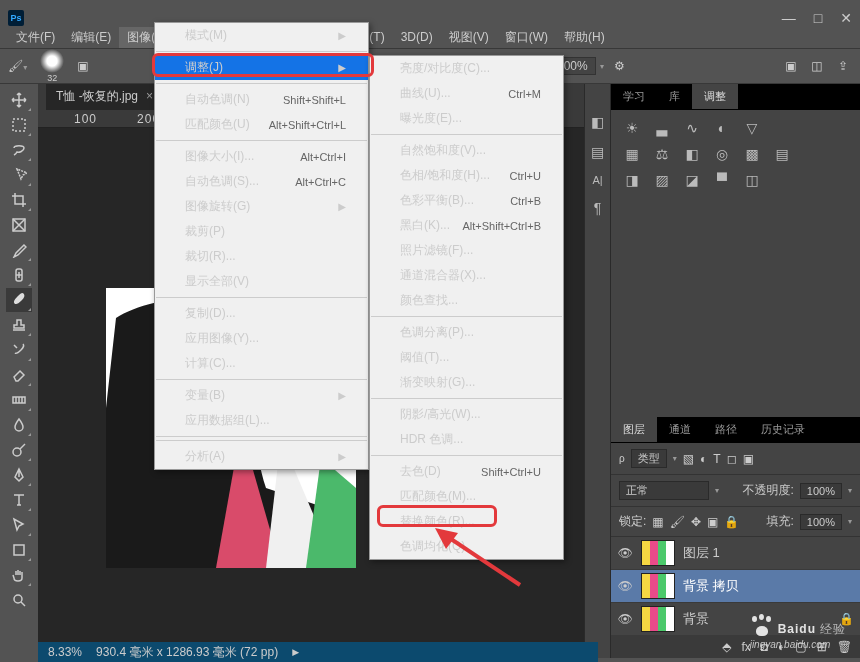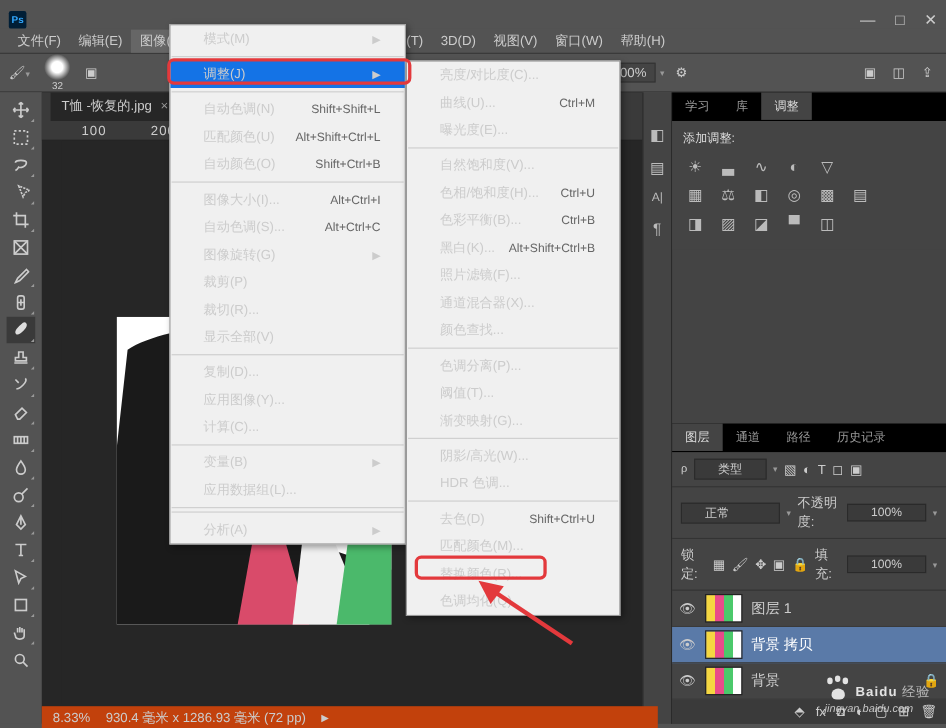--- a/index.html
+++ b/index.html
@@ -304,7 +304,6 @@
         <div class="ptab active">调整</div>
       </div>
     <div class="panel-body">
-      <div class="adj-label">添加调整:</div>
       <div class="adj-icons">
         <span>☀</span>
         <span>▃</span>

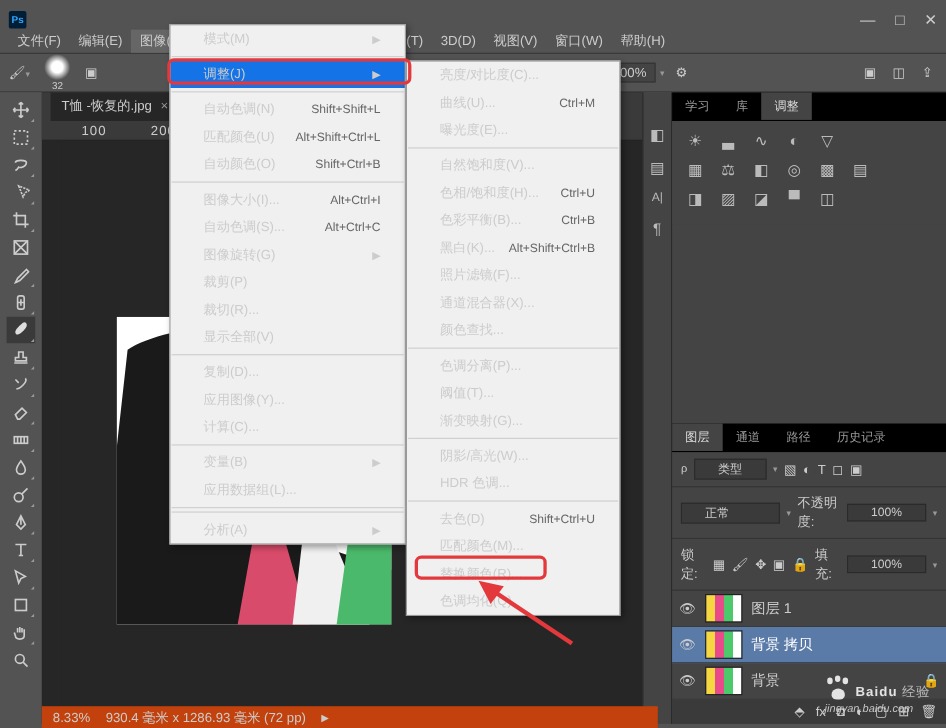--- a/index.html
+++ b/index.html
@@ -419,10 +419,6 @@
       <span>匹配颜色(U)</span>
       <span class="sc">Alt+Shift+Ctrl+L</span>
     </div>
-    <div class="row">
-      <span>自动颜色(O)</span>
-      <span class="sc">Shift+Ctrl+B</span>
-    </div>
     <div class="sep"></div>
     <div class="row">
       <span>图像大小(I)...</span>

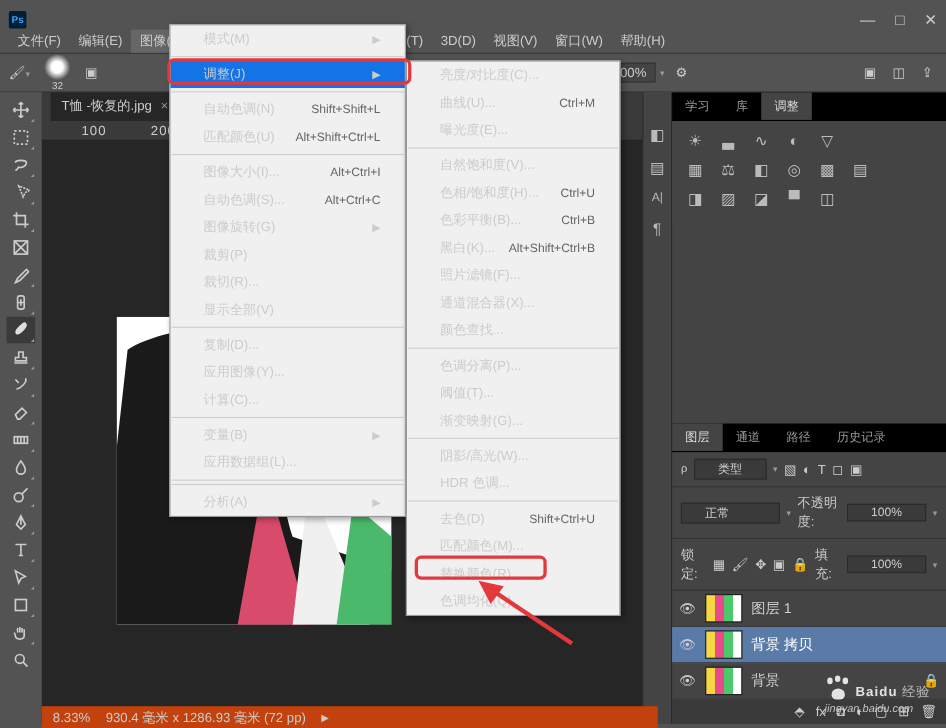--- a/index.html
+++ b/index.html
@@ -46,7 +46,7 @@
 .minicol span{color:#bbb;font-size:14px}
 .layers-panel{margin-top:auto}
 .layer-opts{padding:6px 8px;display:flex;align-items:center;gap:6px;font-size:11px;border-bottom:1px solid #333}
-.layer-opts select,.layer-opts .sel{background:#3a3a3a;border:1px solid #2a2a2a;color:#ccc;padding:1px 21px;font-size:11px}
+.layer-opts select,.layer-opts .sel{background:#3a3a3a;border:1px solid #2a2a2a;color:#ccc;padding:1px 6px;font-size:11px}
 .layer-row{display:flex;align-items:center;padding:3px 6px;gap:8px;border-bottom:1px solid #3a3a3a}
 .layer-row.active{background:#5a7aa8}
 .eye{width:16px;text-align:center;color:#ccc}

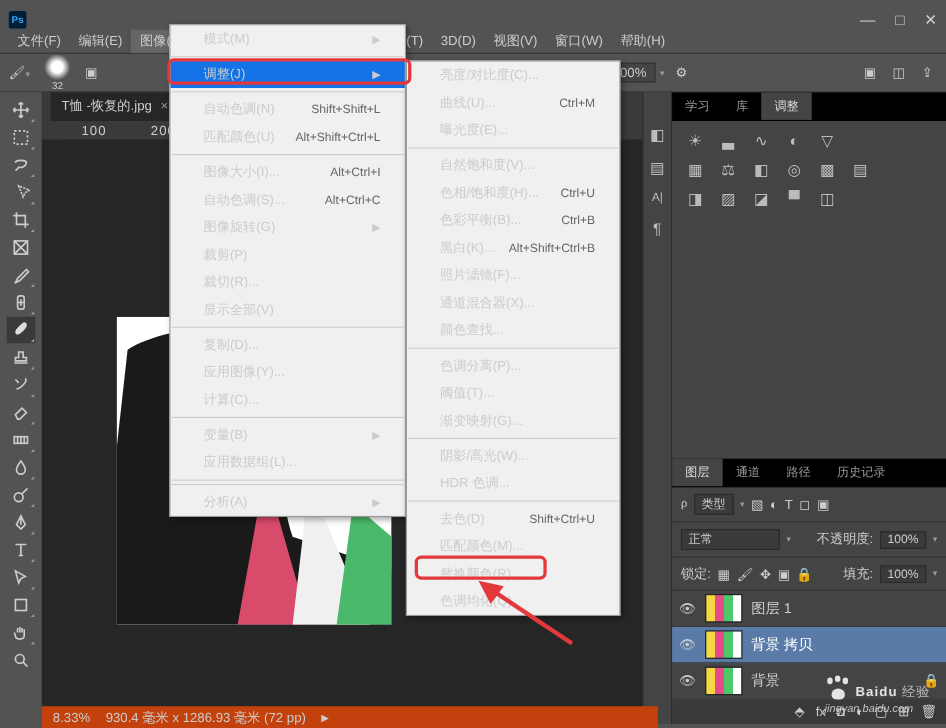--- a/index.html
+++ b/index.html
@@ -33,7 +33,7 @@
 .ruler-h{height:18px;background:#3a3a3a;border-bottom:1px solid #222;display:flex;align-items:center;color:#aaa;font-size:9px;padding-left:36px;gap:40px;letter-spacing:1px}
 .canvas-inner{position:absolute;left:18px;top:44px;right:0;bottom:18px;background:#262626}
 .image-stub{position:absolute;left:50px;top:160px;width:250px;height:280px}
-.status{position:absolute;bottom:0;left:38px;height:20px;background:#c2410c;display:flex;align-items:center;padding:0 10px;gap:14px;font-size:11px;color:#ccc;width:560px}
+.status{position:absolute;bottom:0;left:38px;height:20px;background:#0c4a6e;display:flex;align-items:center;padding:0 10px;gap:14px;font-size:11px;color:#ccc;width:560px}
 .panels{width:250px;background:#444;display:flex;flex-direction:column;border-left:1px solid #2a2a2a}
 .panel-tabs{display:flex;background:#000000;height:26px;align-items:flex-start}
 .ptab{padding:5px 12px;color:#999;font-size:11px}

